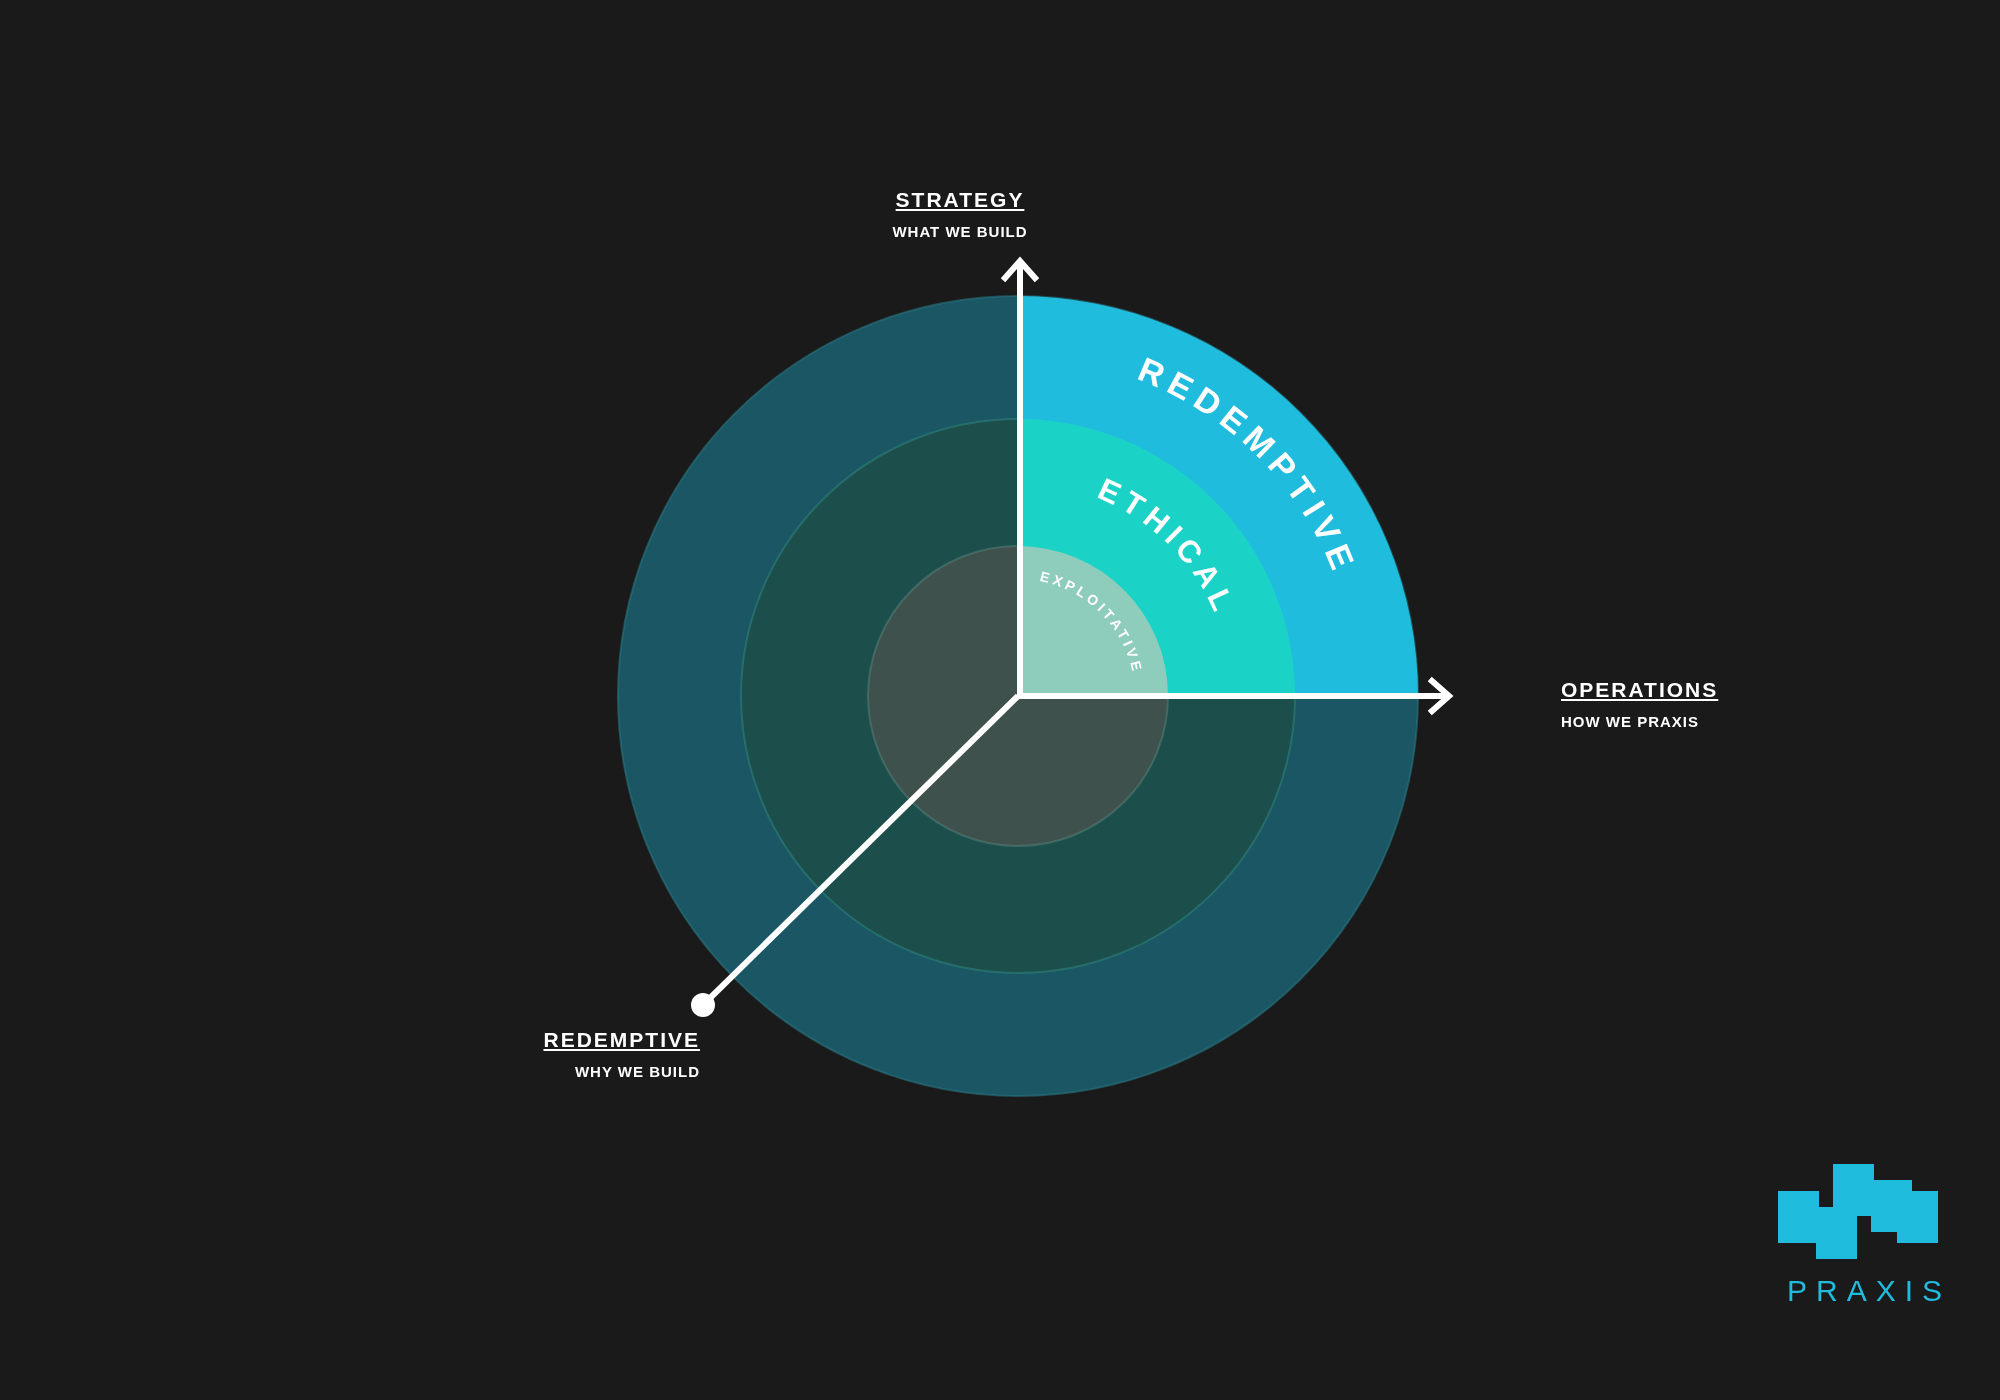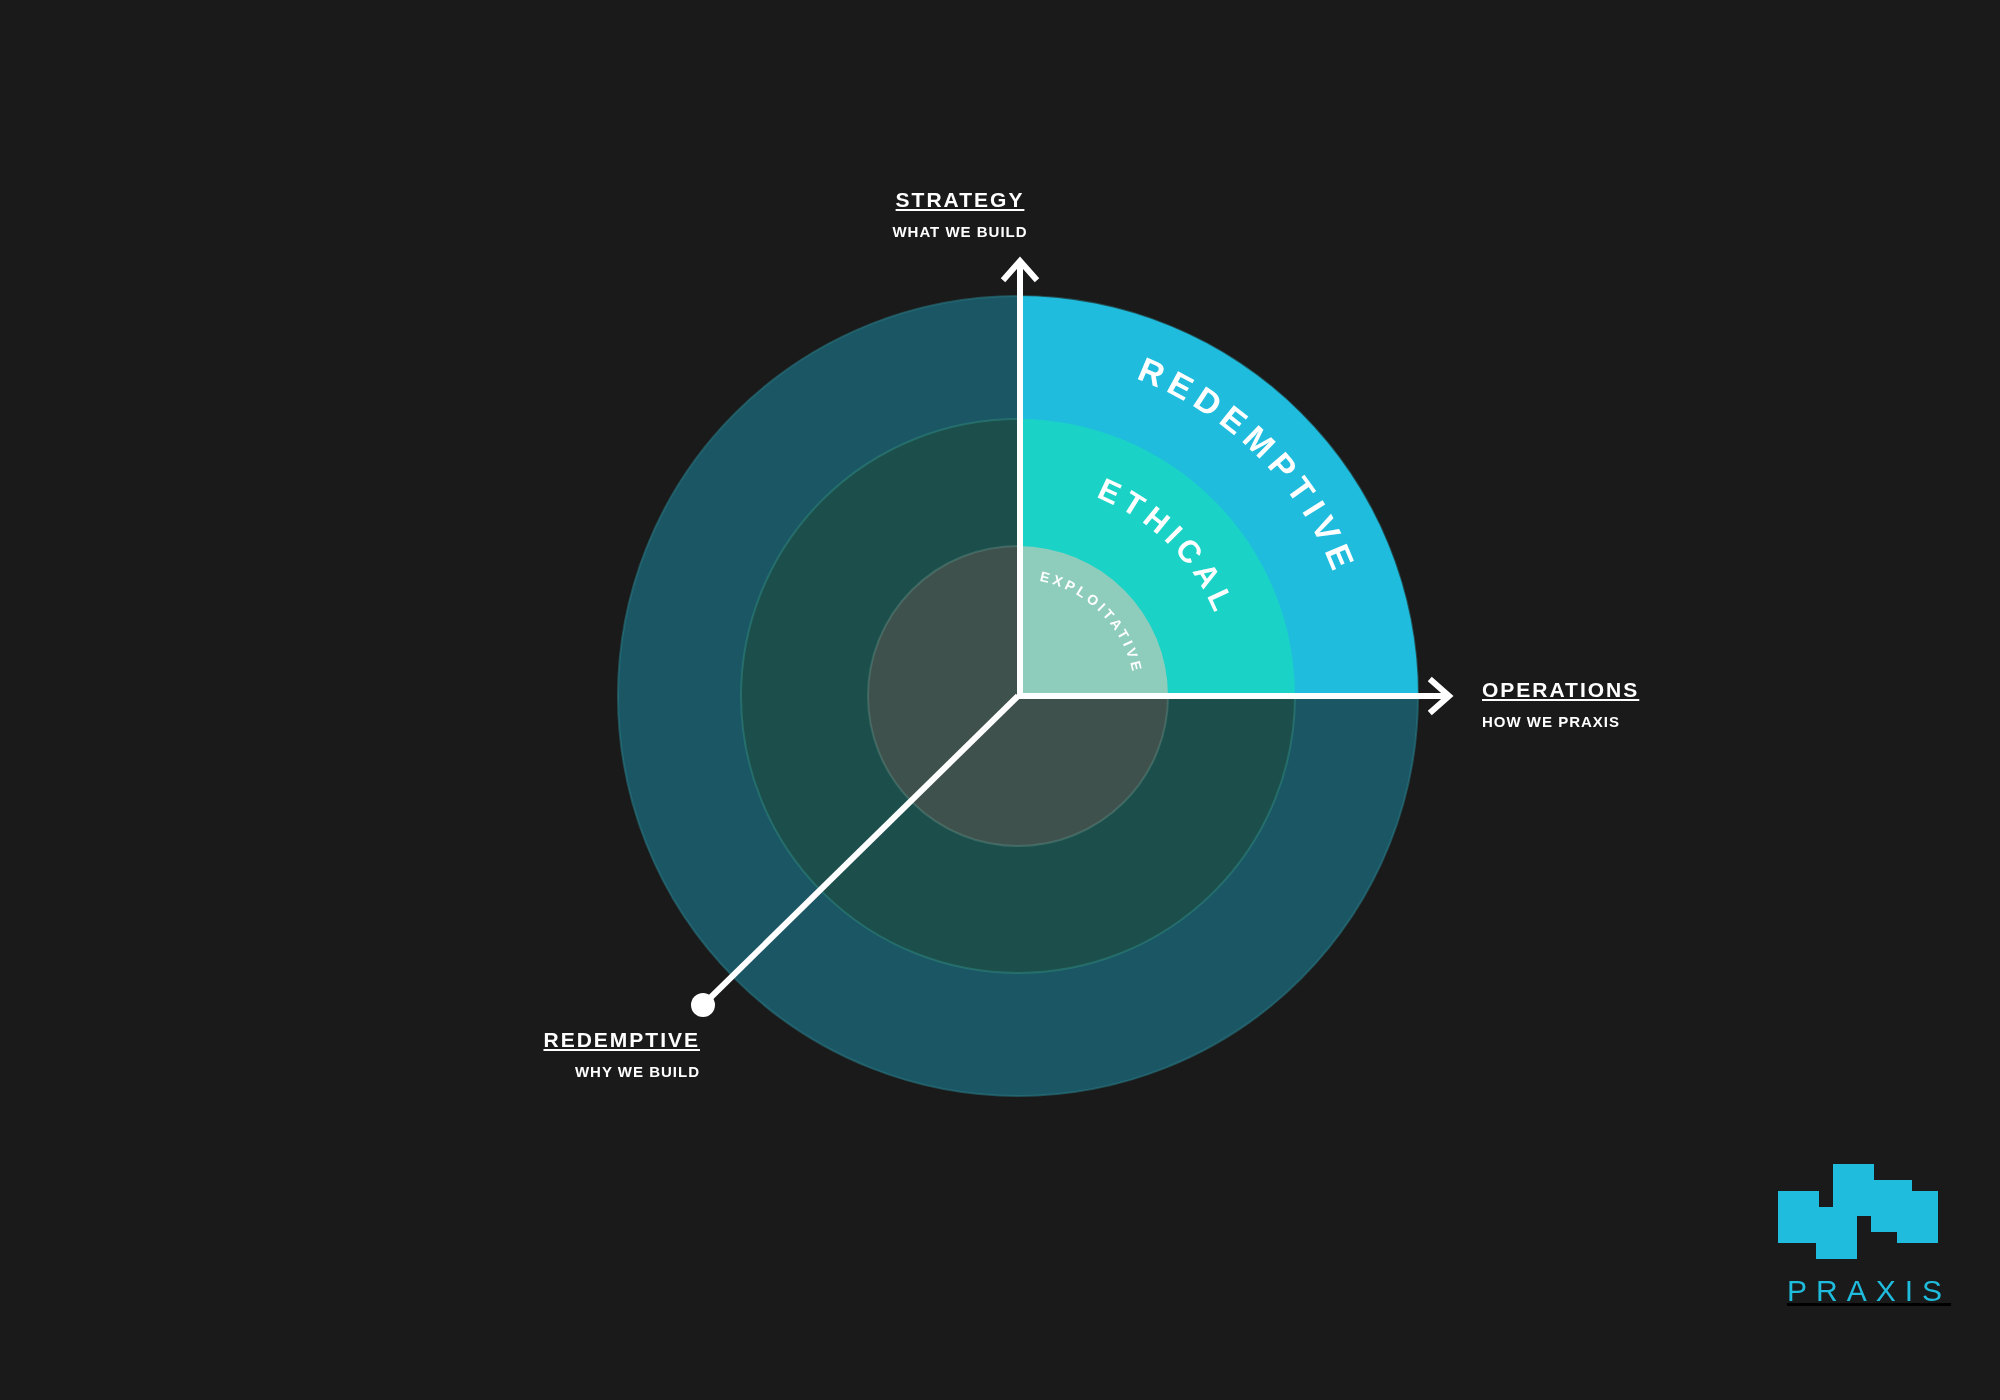--- a/index.html
+++ b/index.html
@@ -47,7 +47,7 @@
     transform: translateX(-50%);
   }
   #label-operations {
-    left: 1482px;
+    left: 1561px;
     top: 678px;
     text-align: left;
   }

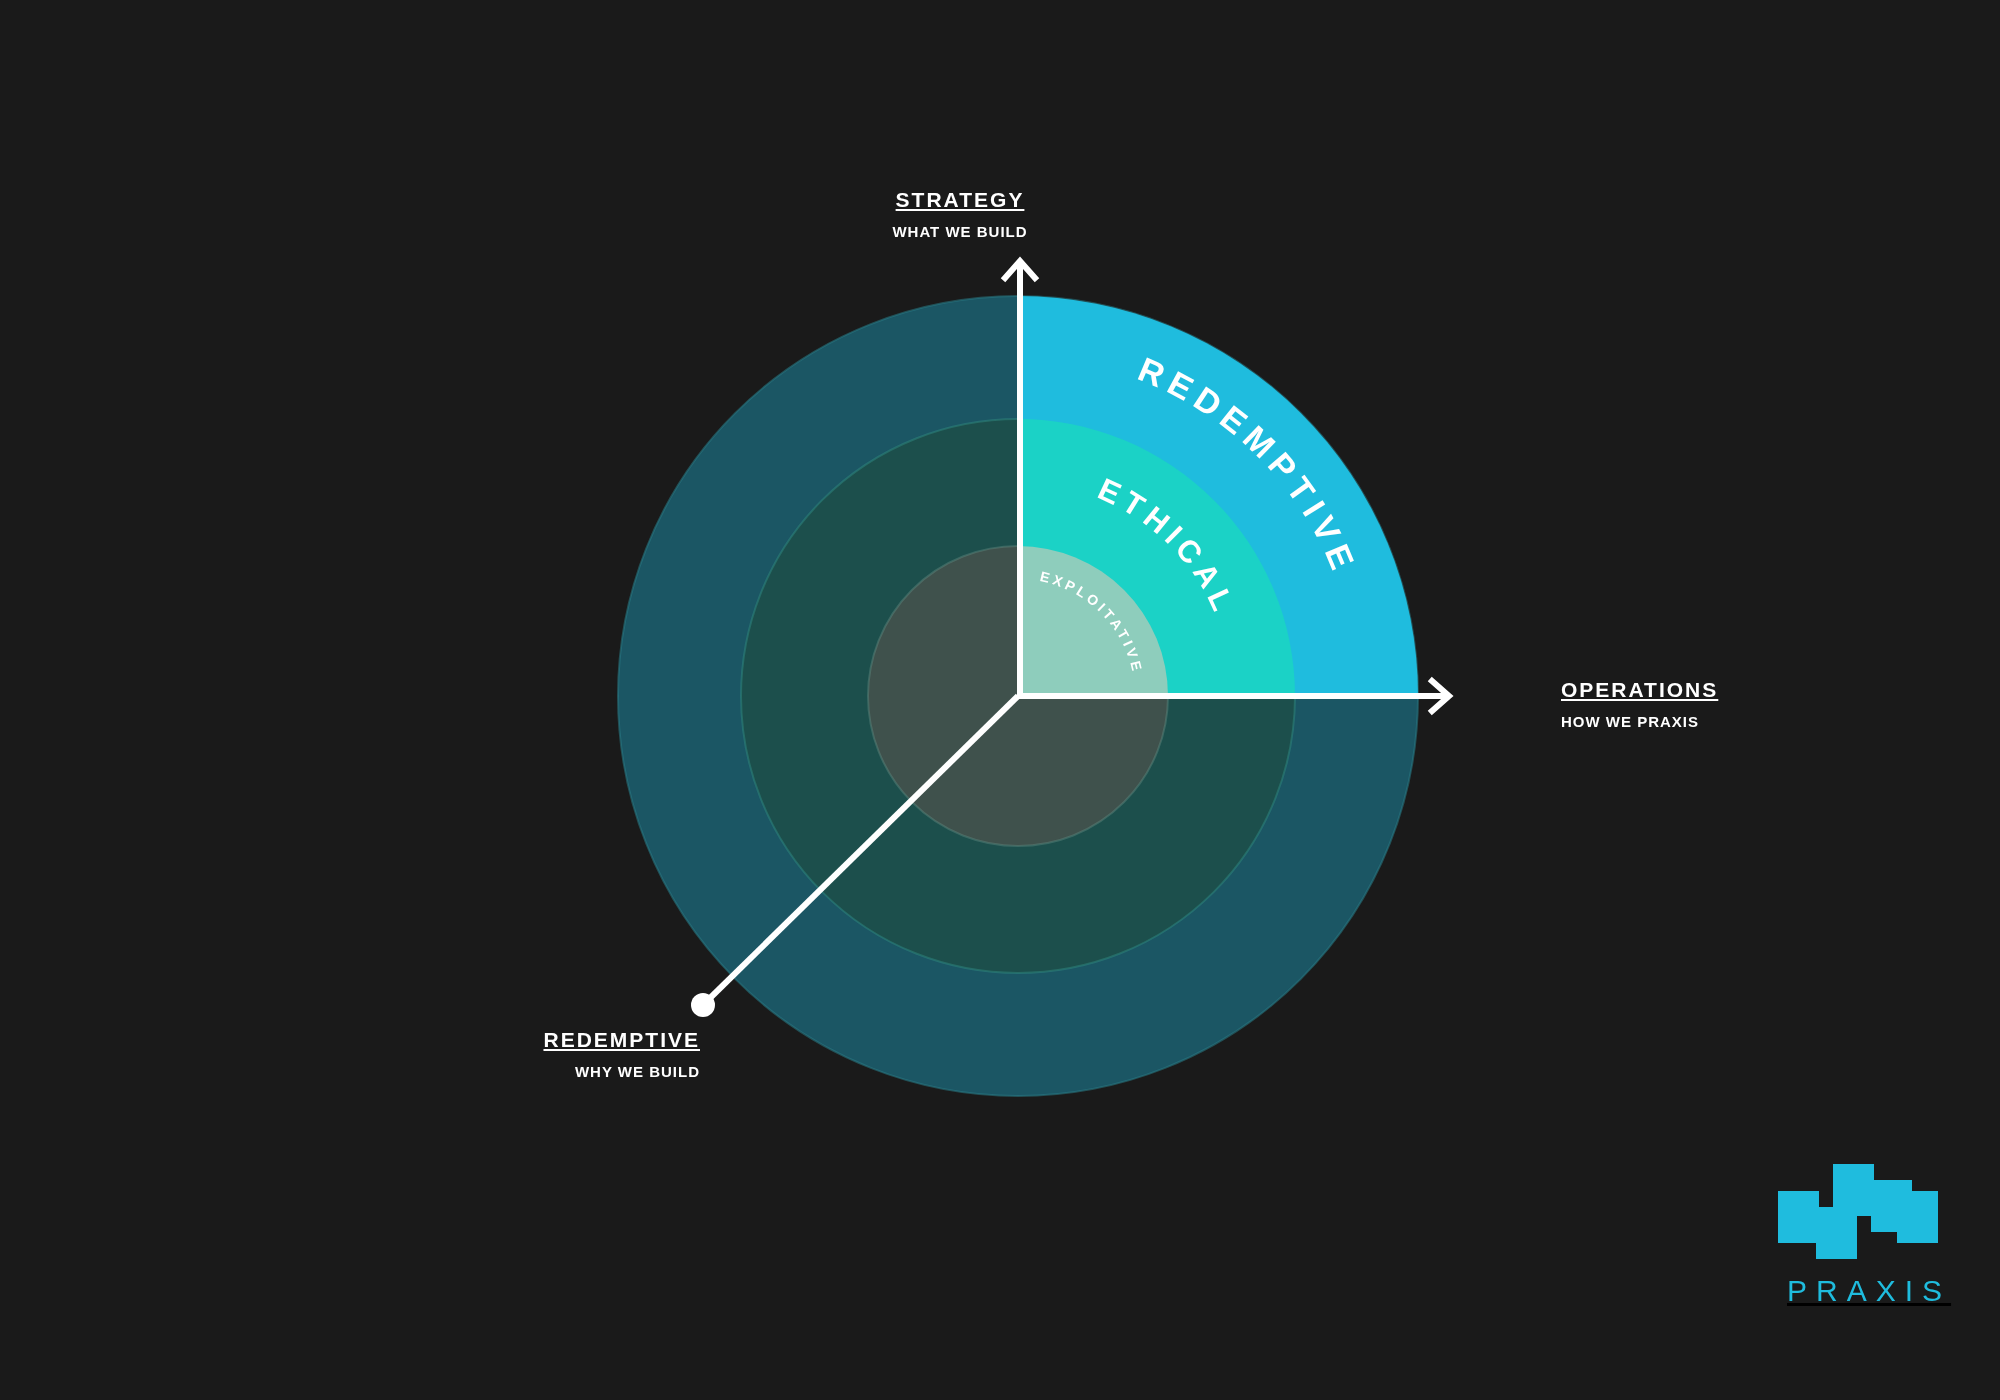--- a/index.html
+++ b/index.html
@@ -62,7 +62,6 @@
     left: 1778px;
     top: 1158px;
     width: 160px;
-    text-decoration: underline;
   }
   .logo-mark {
     display: block;

